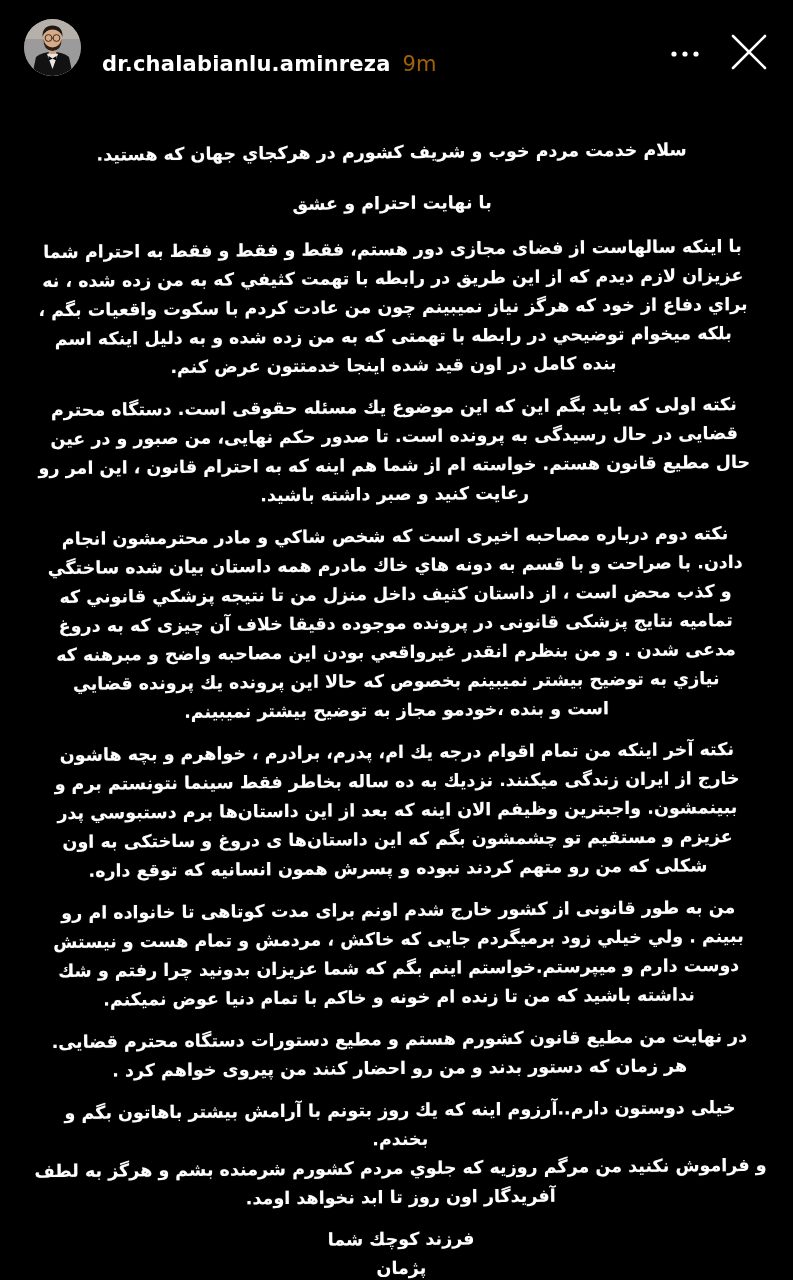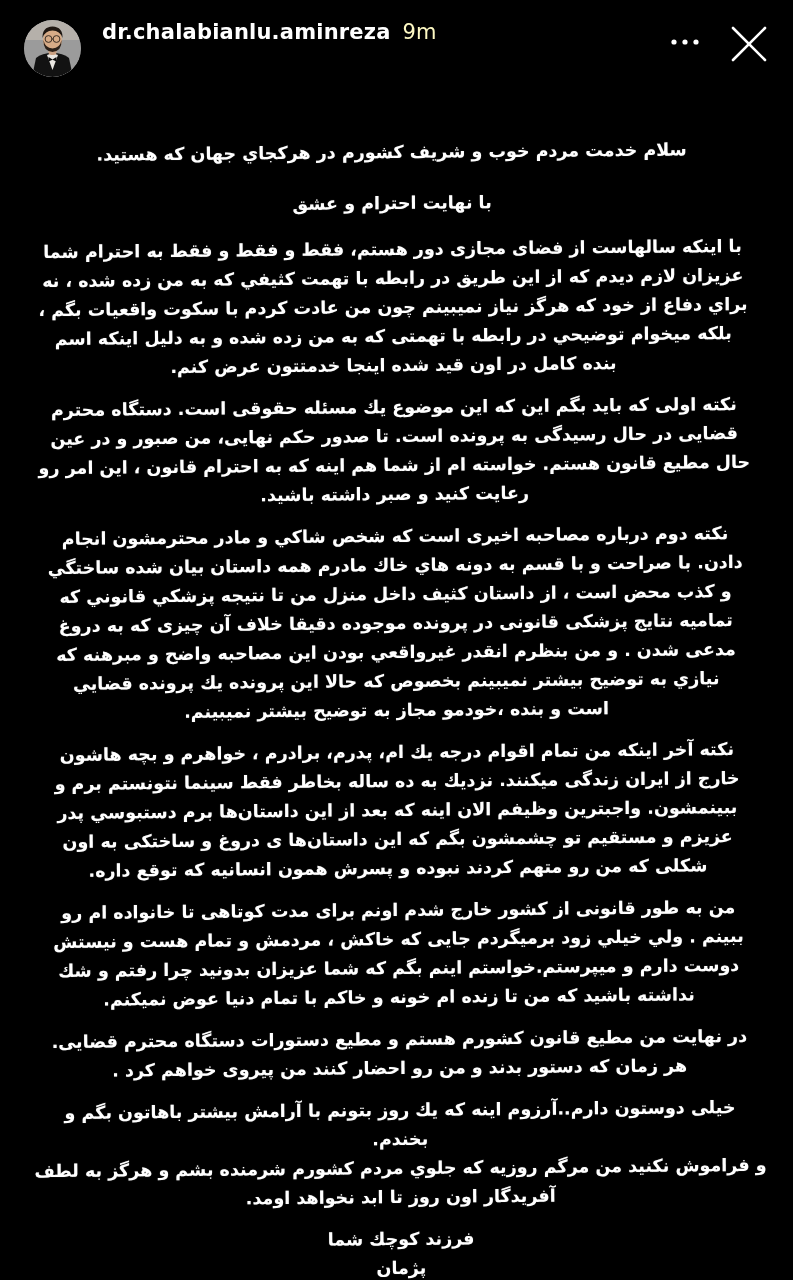--- a/index.html
+++ b/index.html
@@ -22,7 +22,7 @@
     top: 0; left: 0; right: 0;
     height: 76px;
     display: flex;
-    align-items: flex-start;
+    align-items: flex-end;
     padding: 20px 20px 0 24px;
     box-sizing: border-box;
     z-index: 5;

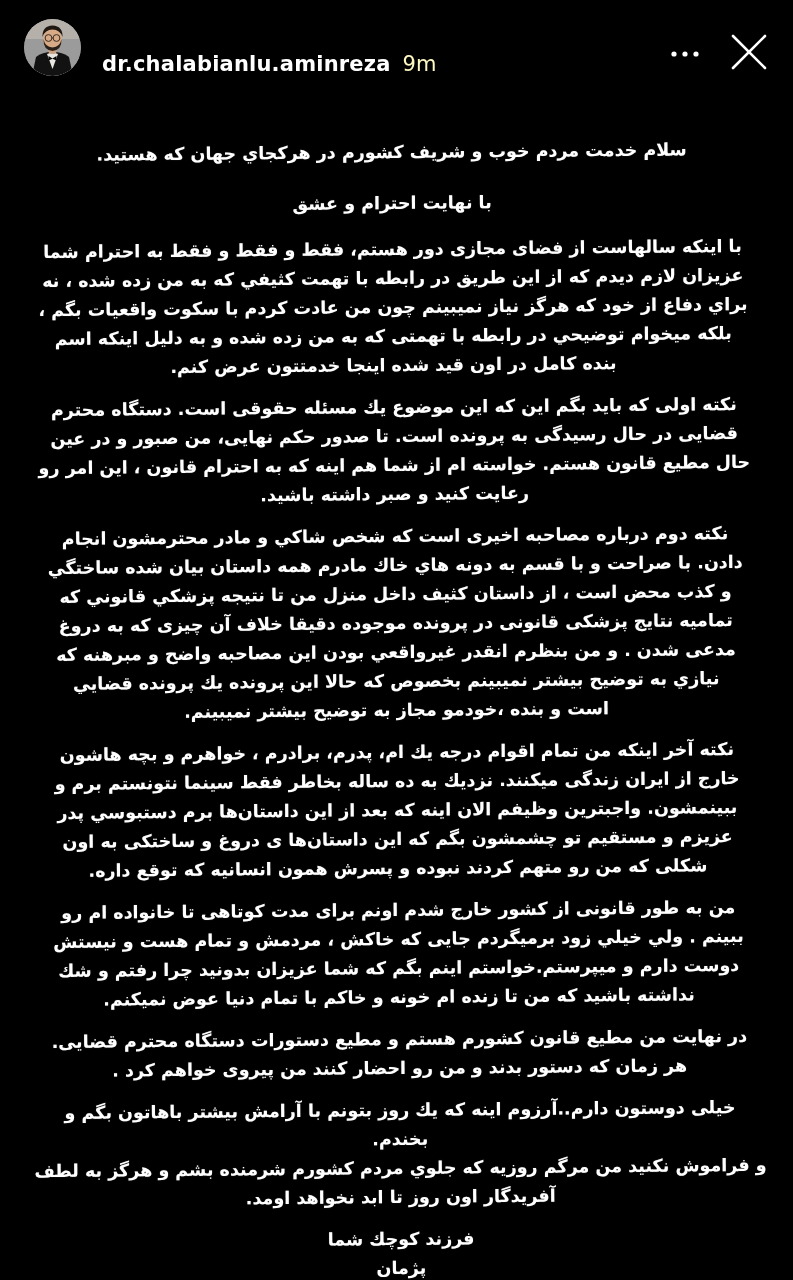--- a/index.html
+++ b/index.html
@@ -48,7 +48,7 @@
   }
   .timestamp {
     margin-left: 12px;
-    color: #fef9c3;
+    color: #a16207;
     font-size: 21px;
     font-weight: 400;
   }

